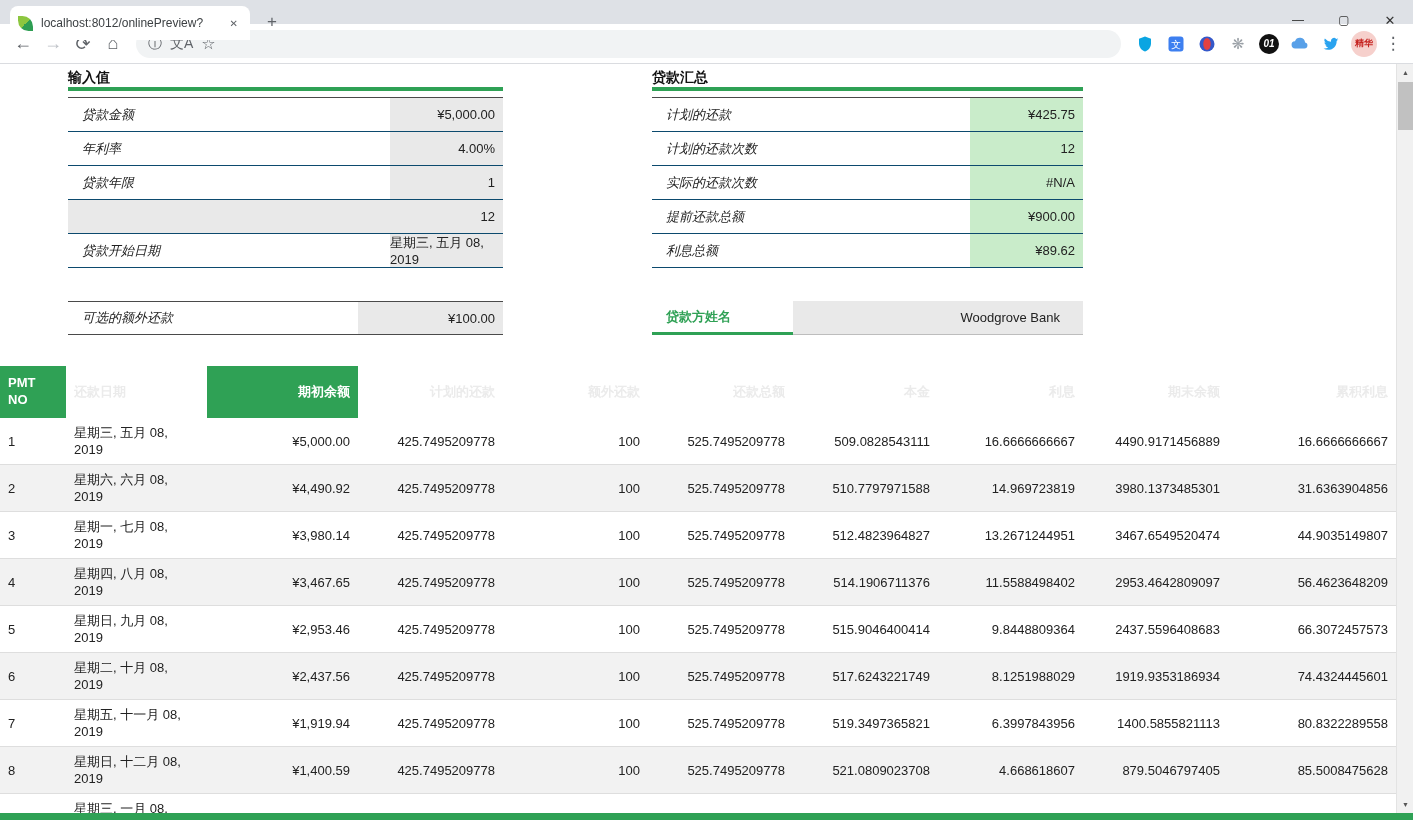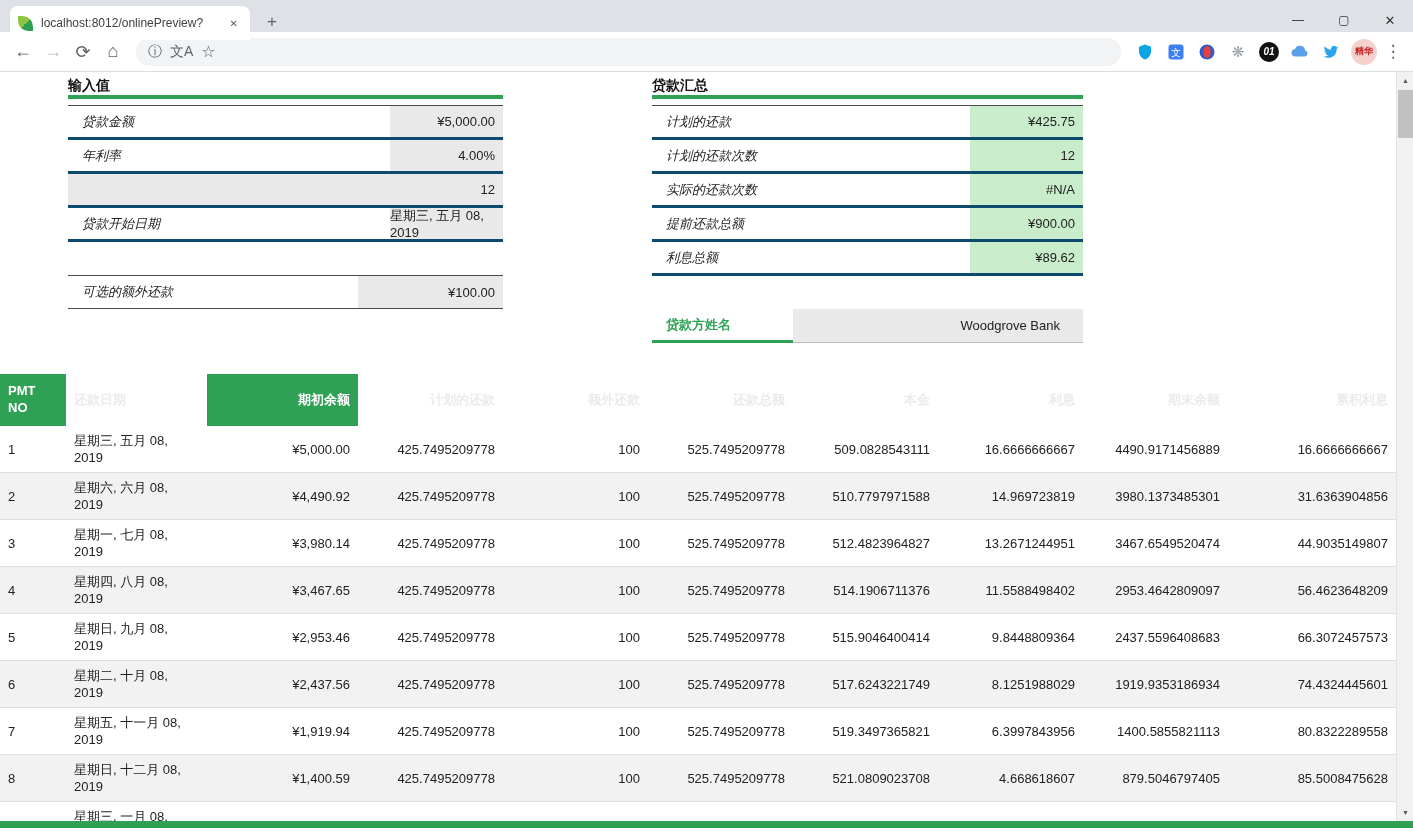--- a/index.html
+++ b/index.html
@@ -14,7 +14,7 @@
     font-family:"Liberation Sans","DejaVu Sans",sans-serif;color:#222;}
 
   
-  .titlebar{position:relative;height:32px;background:var(--chrome-bg);padding-left:21px;}
+  .titlebar{position:relative;height:24px;background:var(--chrome-bg);padding-left:21px;}
   .tab{position:absolute;left:10px;top:6px;width:240px;height:34px;background:#fff;
     border-radius:8px 8px 0 0;display:flex;align-items:center;padding:0 8px;gap:8px;}
   .favicon{width:15px;height:15px;flex:0 0 15px;

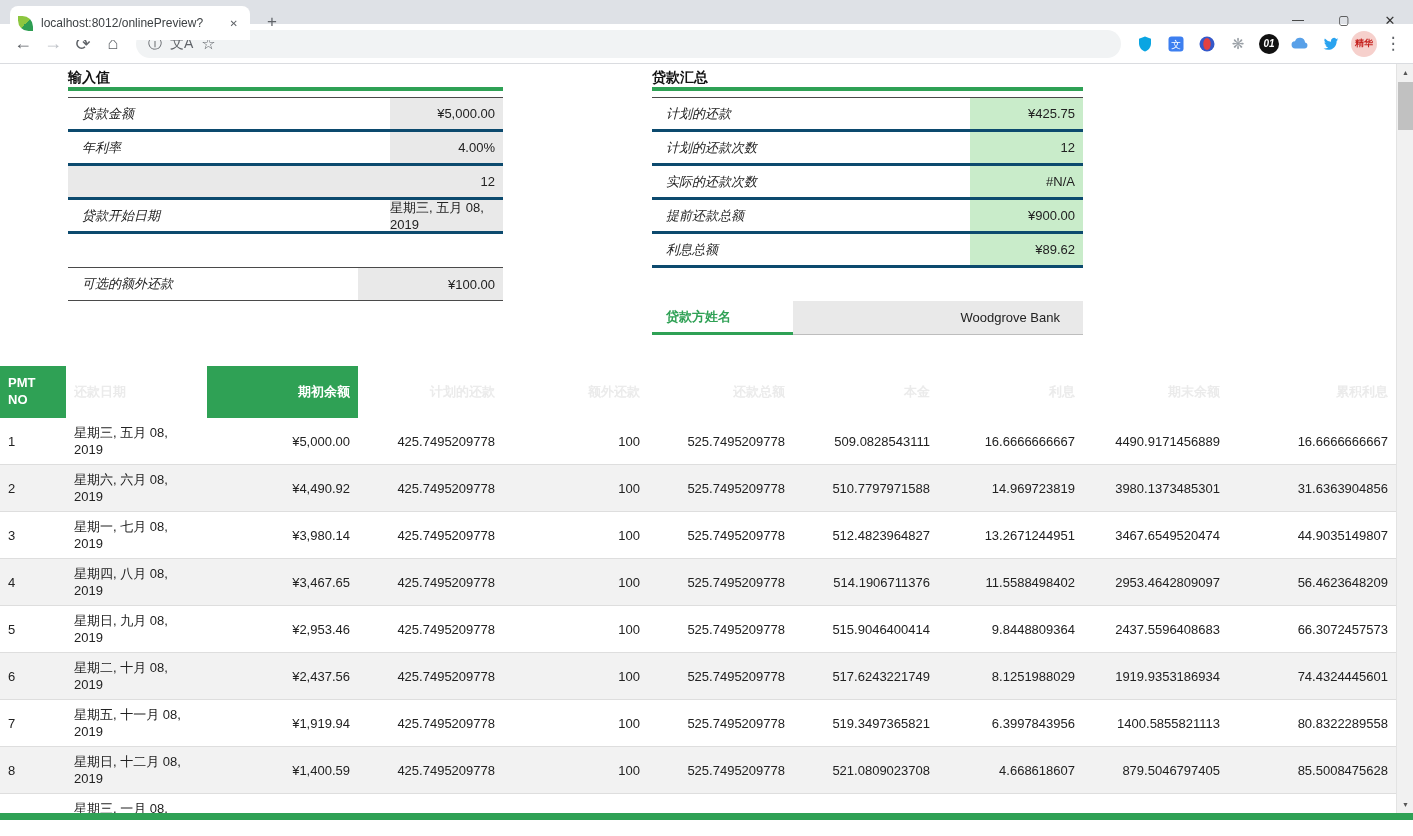--- a/index.html
+++ b/index.html
@@ -62,7 +62,7 @@
   .panel-title{font-size:14px;font-weight:bold;color:#111;height:18px;}
   .panel-underline{height:4px;background:var(--green);}
   .prows{margin-top:6px;border-top:1px solid #4a4a4a;}
-  .prow{display:flex;height:34px;border-bottom:3px solid #0c4a6e;gap:32px;}
+  .prow{display:flex;height:34px;border-bottom:1px solid #0c4a6e;gap:32px;}
   .plabel{display:flex;align-items:center;font-style:italic;font-size:13px;padding-left:14px;}
   .panel.input .plabel{flex:0 0 290px;}
   .panel.summary .plabel{flex:0 0 286px;}

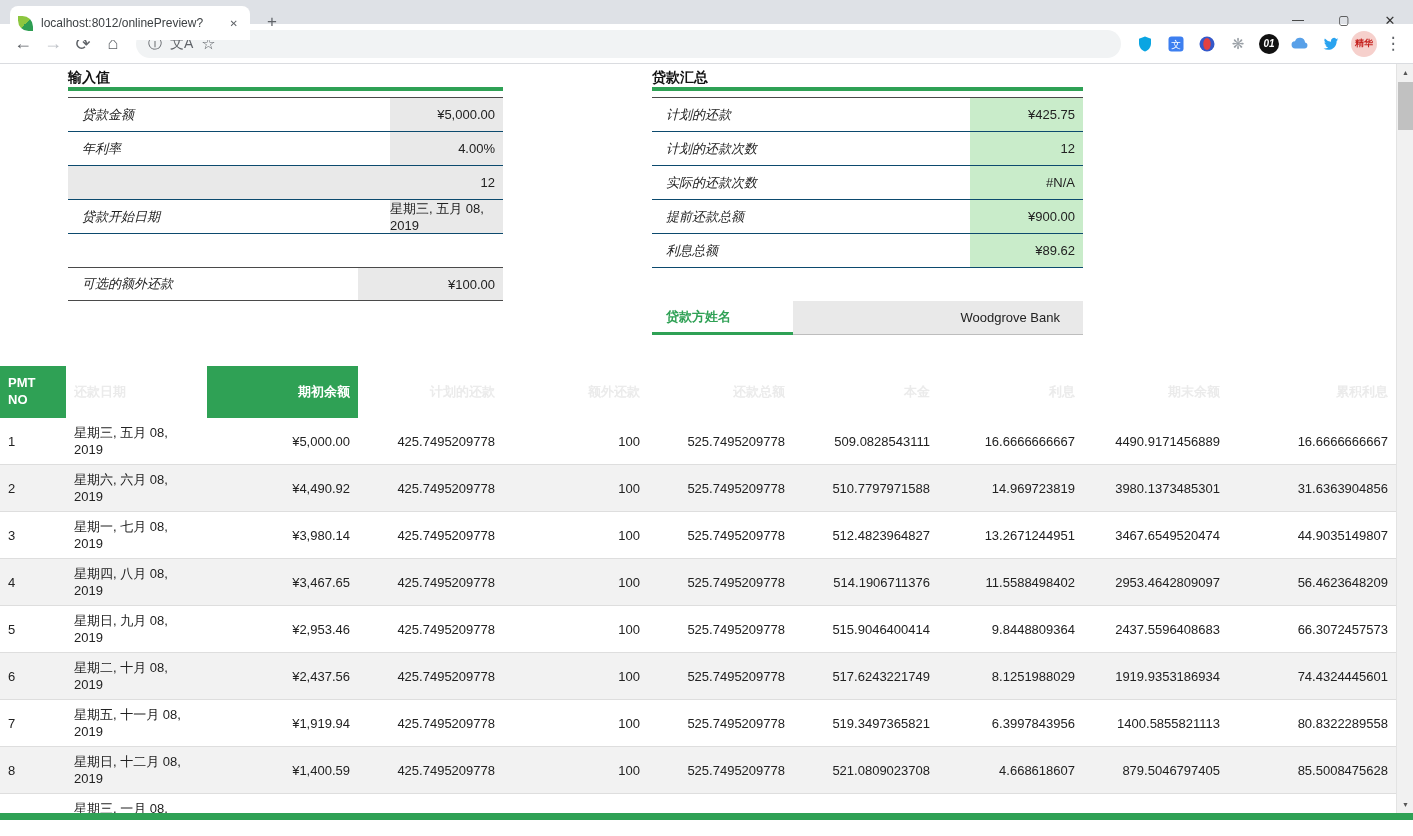--- a/index.html
+++ b/index.html
@@ -188,6 +188,10 @@
         <div class="pvalue gray">4.00%</div>
       </div>
       <div class="prow">
+        <div class="plabel">贷款年限</div>
+        <div class="pvalue gray">1</div>
+      </div>
+      <div class="prow">
         <div class="pvalue gray">12</div>
       </div>
       <div class="prow">

